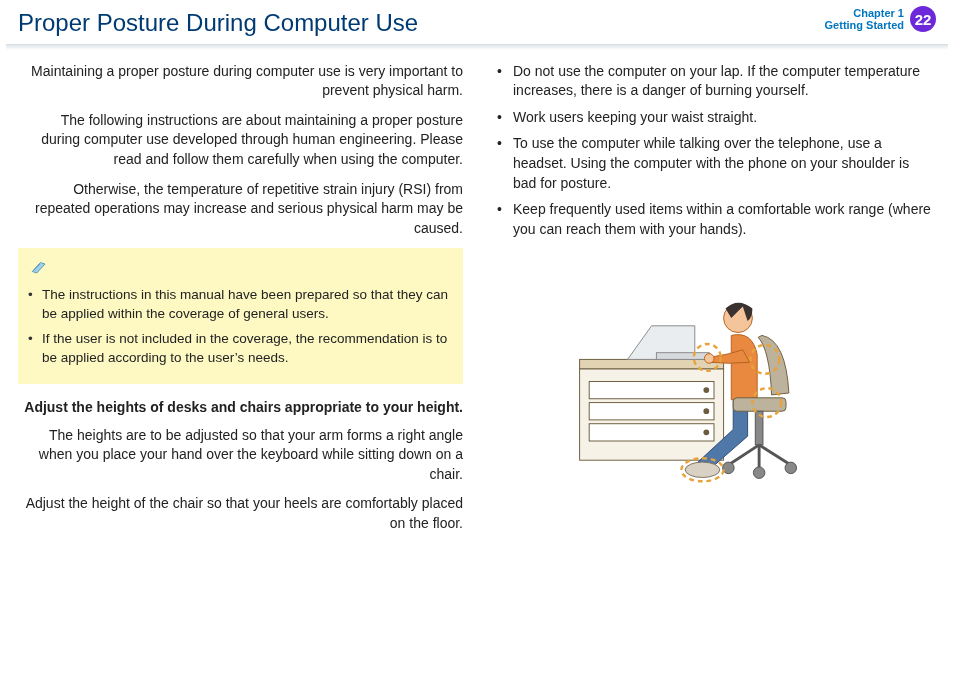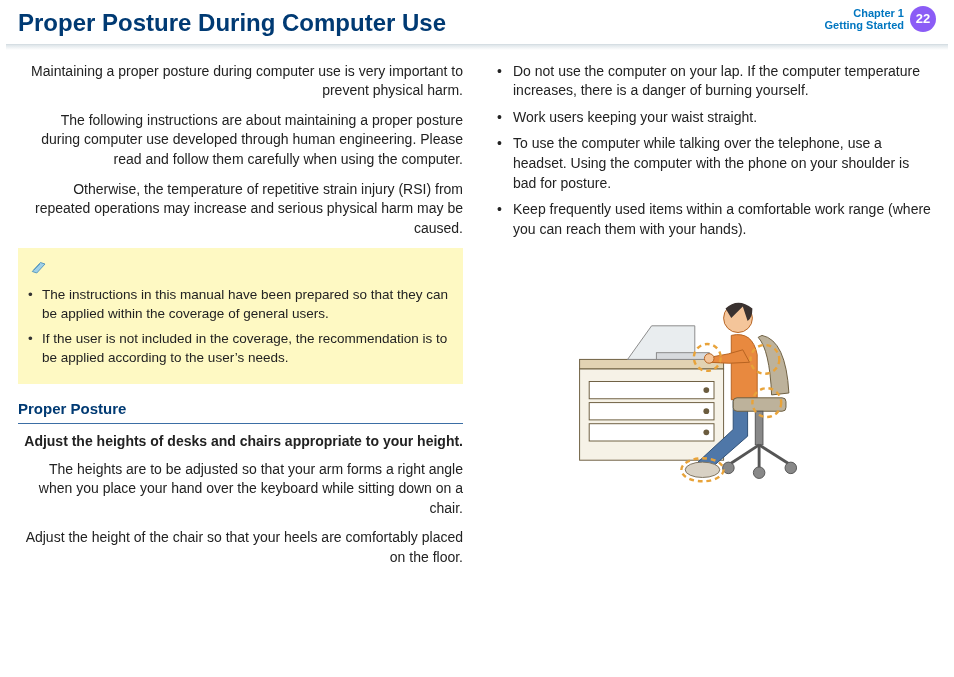--- a/index.html
+++ b/index.html
@@ -22,7 +22,7 @@
   }
   .header-title {
     font-size: 24px;
-    font-weight: 700;
+    font-weight: 400;
     color: #003a73;
   }
   .header-right {

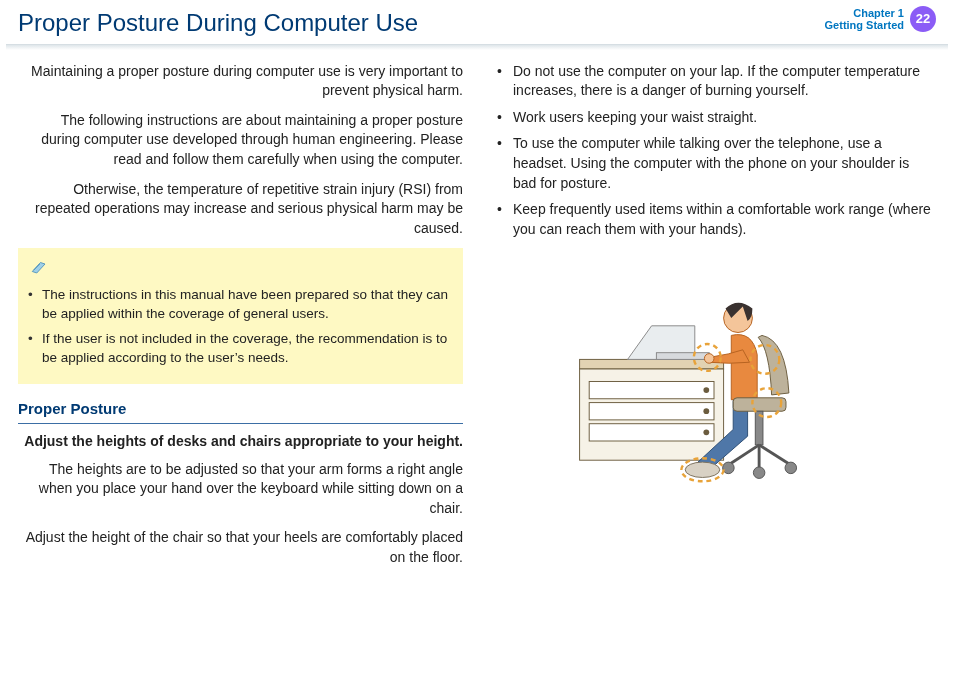--- a/index.html
+++ b/index.html
@@ -40,14 +40,14 @@
   .page-badge {
     width: 26px;
     height: 26px;
-    background: #8b5cf6;
+    background: #6d28d9;
     color: #fff;
     border-radius: 50%;
     display: flex;
     align-items: center;
     justify-content: center;
     font-weight: 700;
-    font-size: 13px;
+    font-size: 15px;
   }
   .header-rule {
     height: 6px;

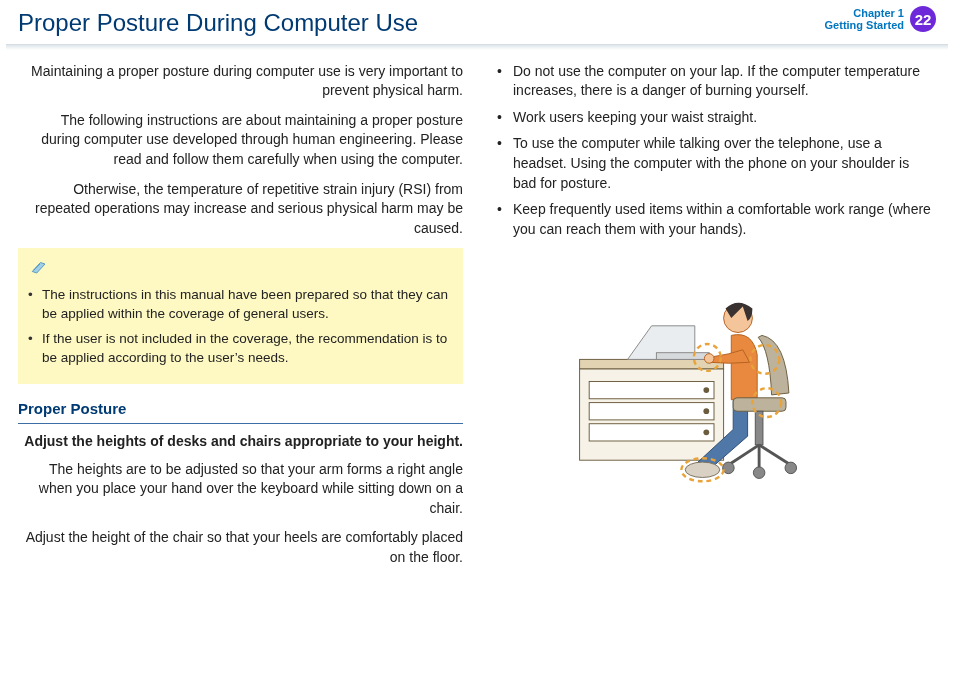--- a/index.html
+++ b/index.html
@@ -156,7 +156,6 @@
       </ul>
     </div>
 
-    <div class="section-heading">Proper Posture</div>
     <p class="sub-bold">Adjust the heights of desks and chairs appropriate to your height.</p>
     <p>The heights are to be adjusted so that your arm forms a right angle when you place your hand over the keyboard while sitting down on a chair.</p>
     <p>Adjust the height of the chair so that your heels are comfortably placed on the floor.</p>

